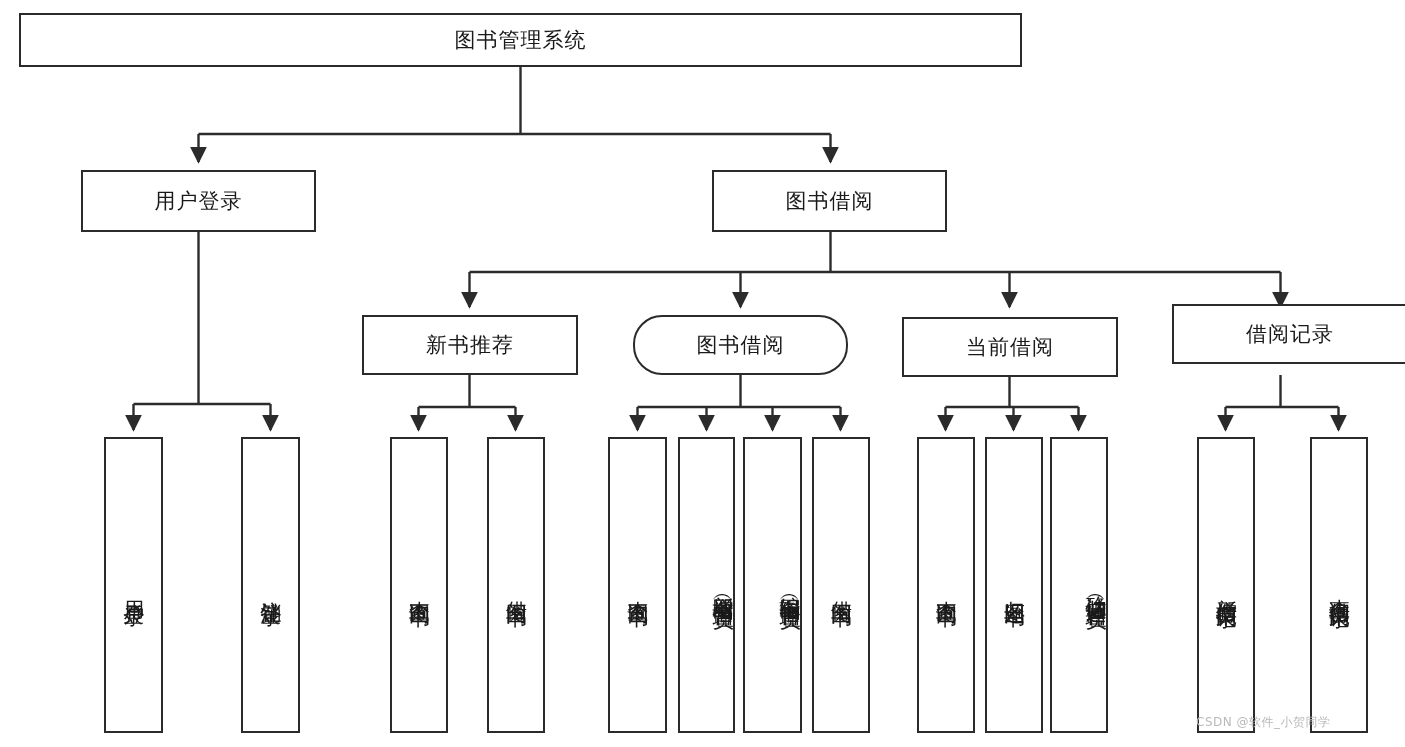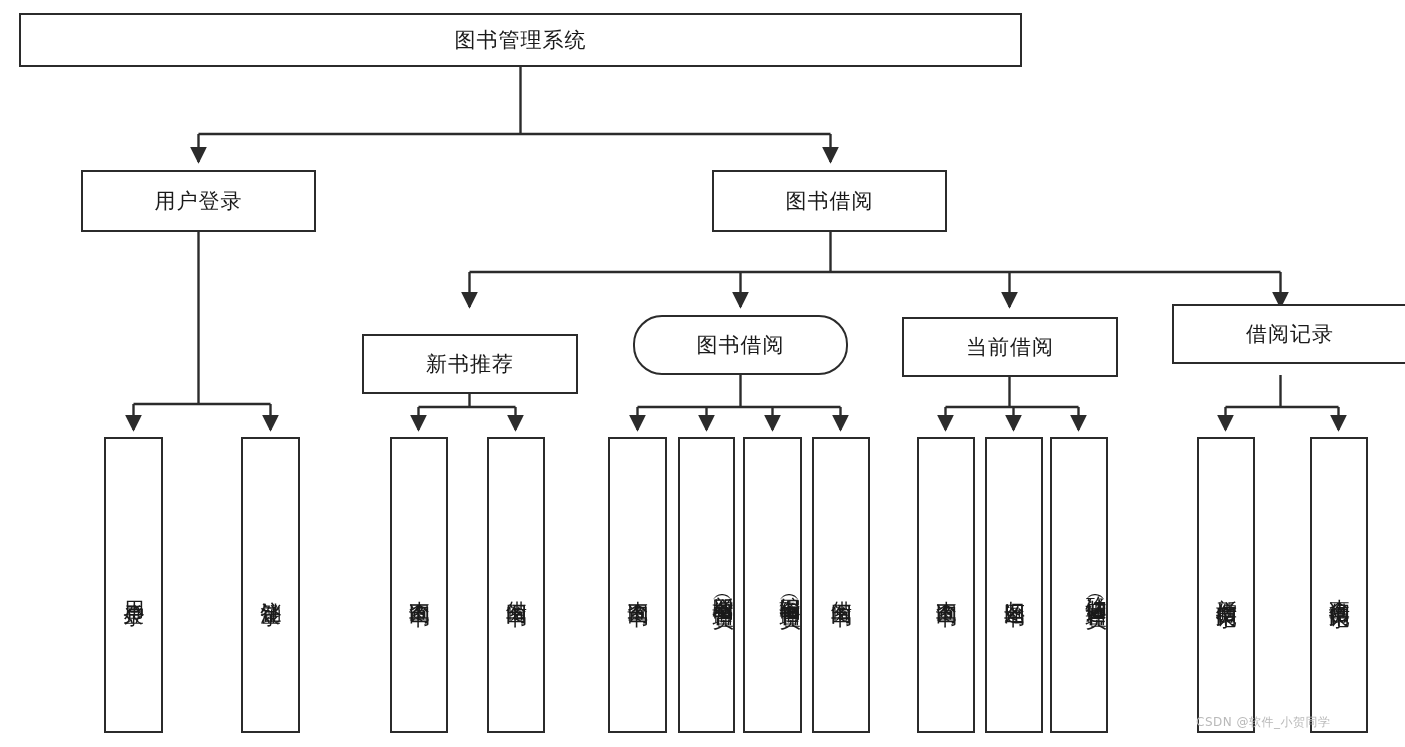--- a/index.html
+++ b/index.html
@@ -132,7 +132,7 @@
     <span>图书借阅</span>
   </div>
 
-  <div class="node h" style="left:362px; top:315px; width:216px; height:60px;margin-top:19px;">
+  <div class="node h" style="left:362px; top:315px; width:216px; height:60px;">
     <span>新书推荐</span>
   </div>
   <div class="node h" style="left:633px; top:315px; width:215px; height:60px;border-radius:29px;">

